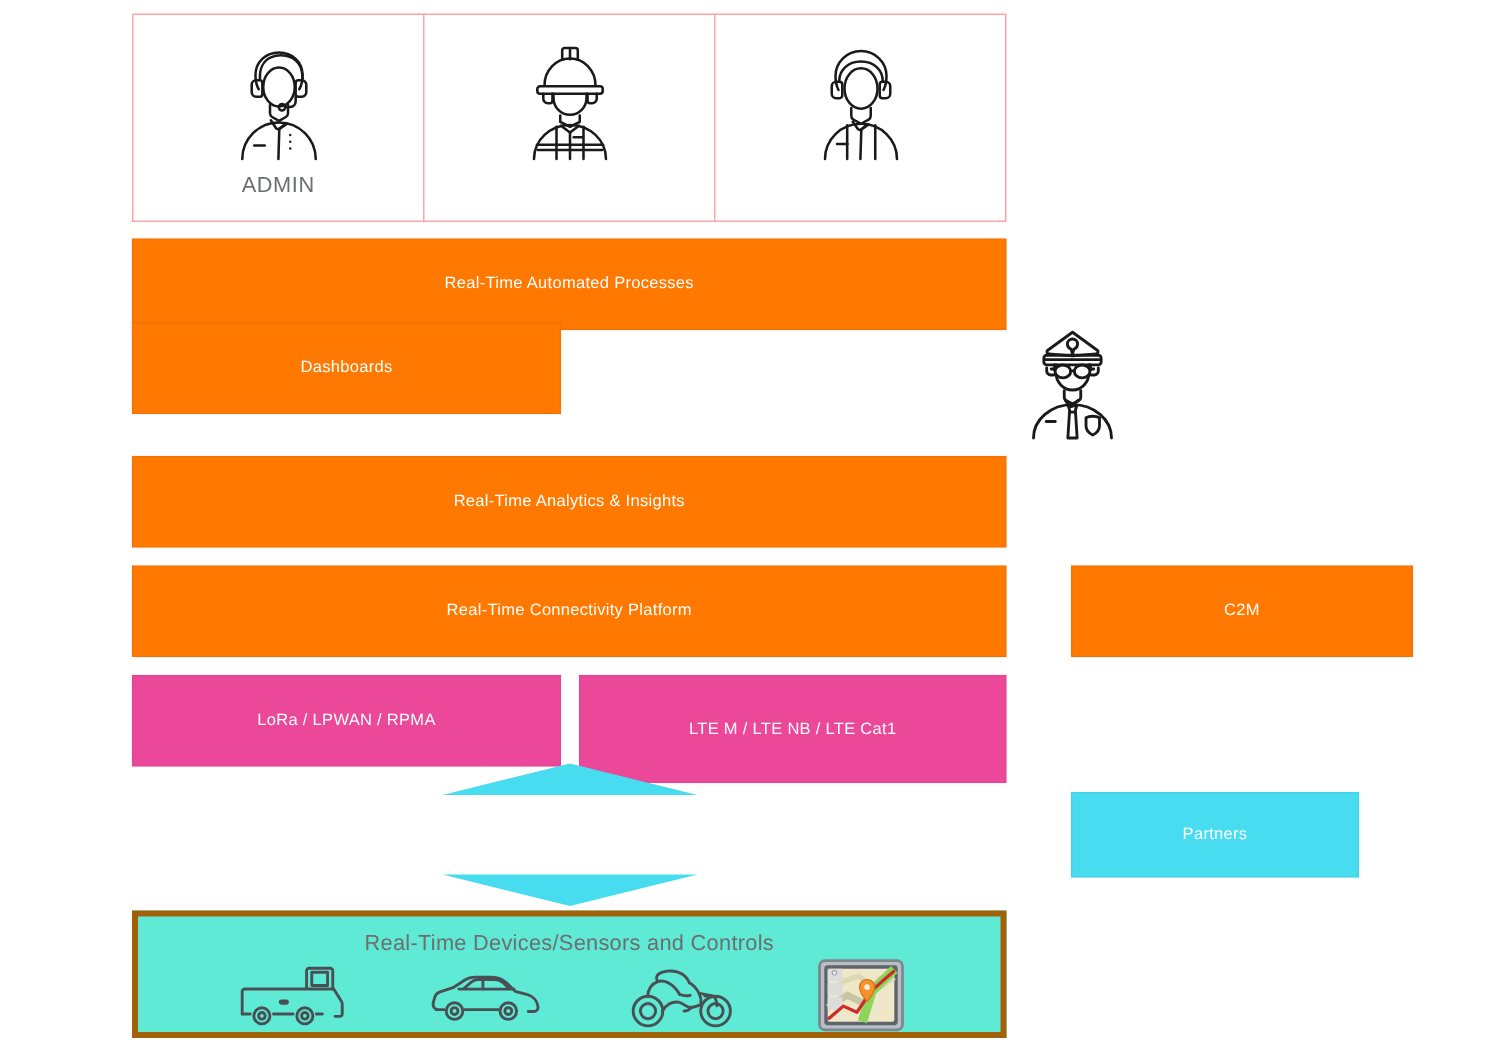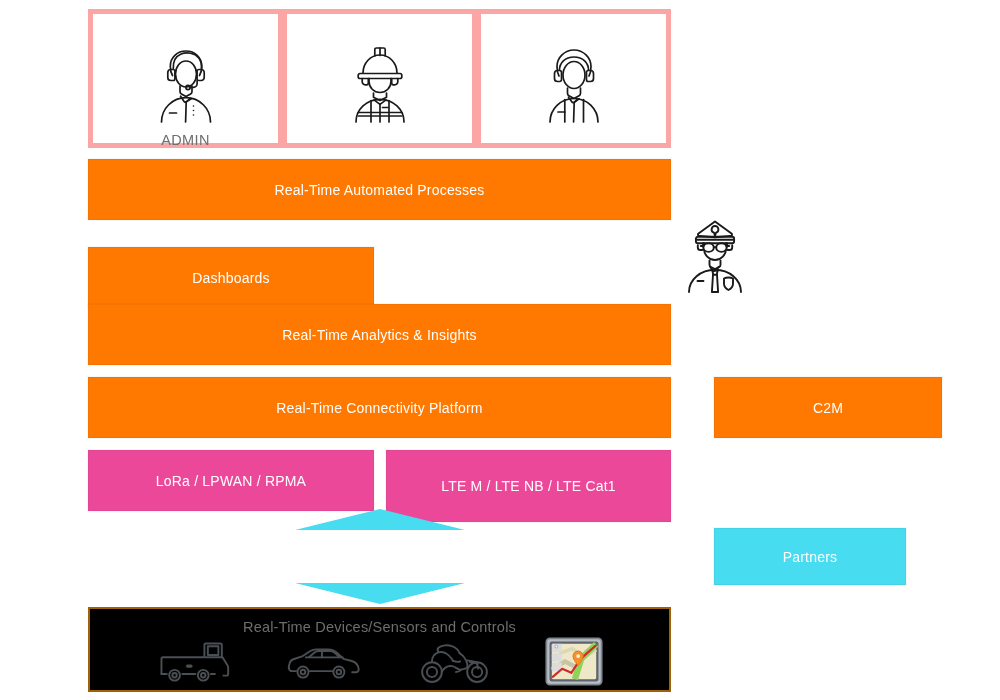--- a/index.html
+++ b/index.html
@@ -17,13 +17,13 @@
   .persona-row{position:absolute;left:88px;top:9px;width:583px;height:139px;display:flex;}
   .persona-card{
     flex:1 1 0;
-    border:5px solid #fca5a5;
+    border:1px solid #fca5a5;
     background:#ffffff;
     display:flex;
     flex-direction:column;
     align-items:center;
     justify-content:flex-start;
-    padding-top:30px;
+    padding-top:18px;
     box-sizing:border-box;
     margin-right:-1px;
   }

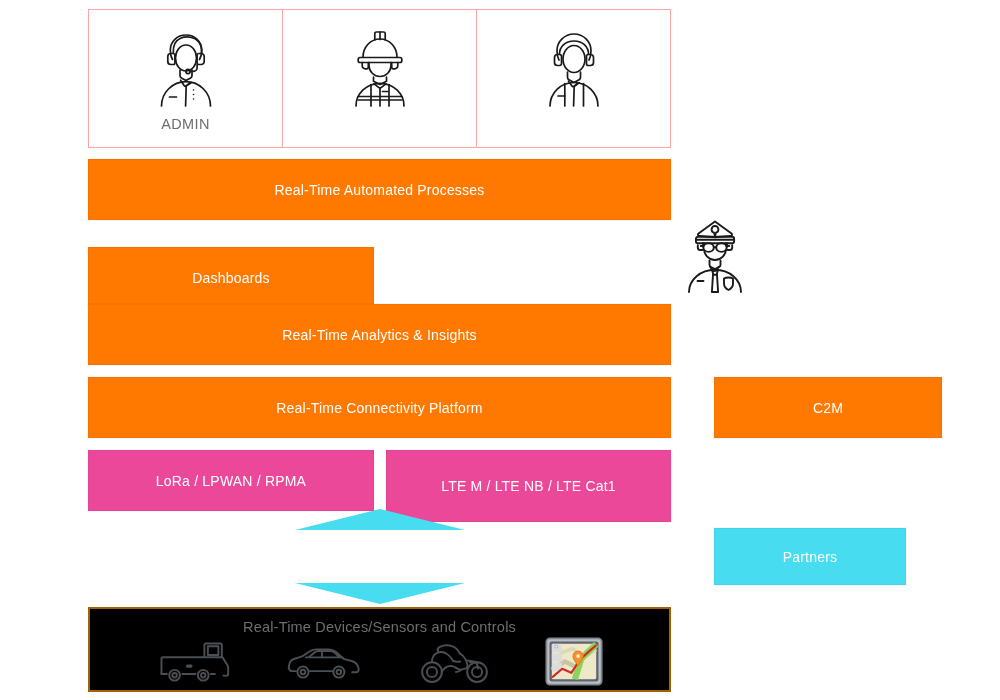--- a/index.html
+++ b/index.html
@@ -44,7 +44,7 @@
     align-items:center;
     justify-content:center;
     color:#ffffff;
-    font-size:14px;
+    font-size:11px;
     letter-spacing:.2px;
     border:1px solid rgba(0,0,0,0.04);
     box-shadow:0 0 0 1px rgba(0,0,0,0.03);

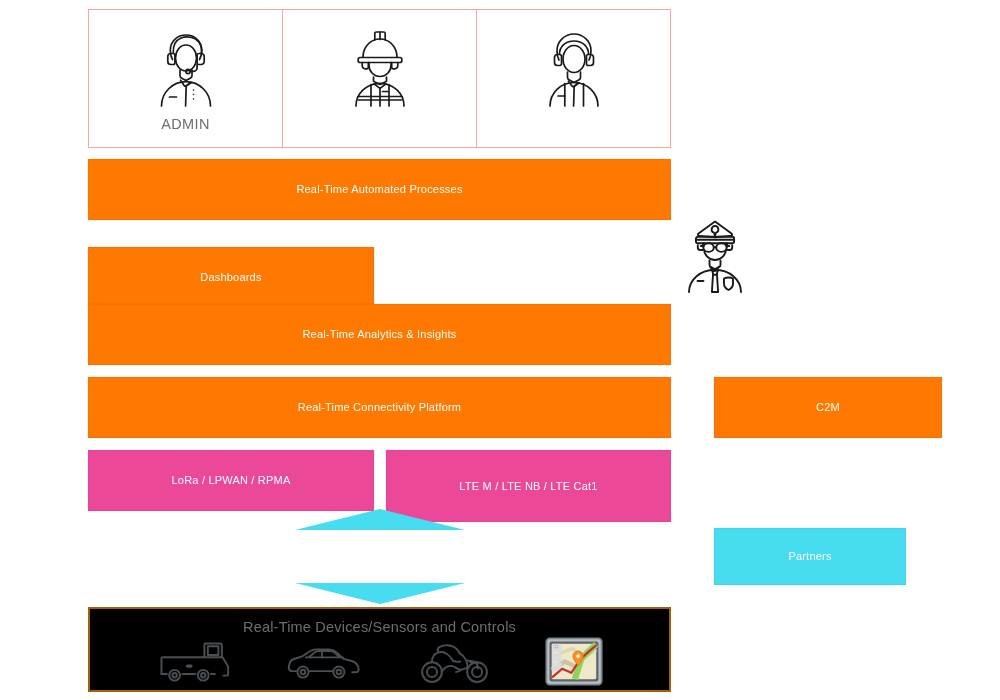--- a/index.html
+++ b/index.html
@@ -179,7 +179,7 @@
     <span class="bar-label">Real-Time Automated Processes</span>
   </div>
 
-  <div class="bar bar-orange" style="left:88px;top:247px;width:286px;height:61px;">
+  <div class="bar bar-orange" style="left:88px;top:215px;width:286px;height:61px;">
     <span class="bar-label">Dashboards</span>
   </div>
 

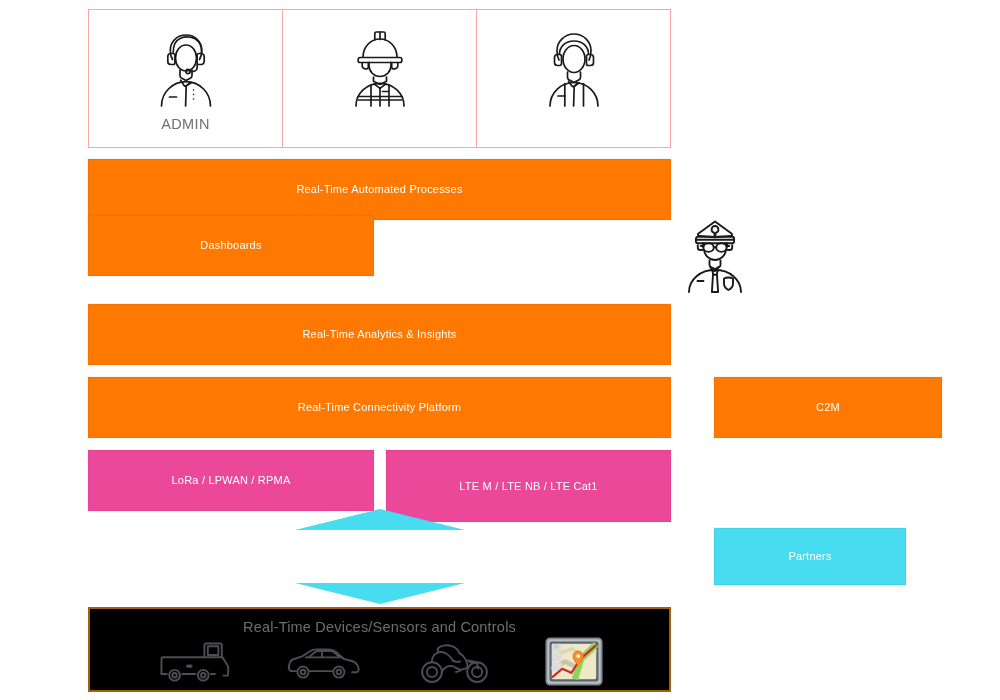--- a/index.html
+++ b/index.html
@@ -74,8 +74,8 @@
   .devices-card{
     position:absolute;
     left:88px;top:607px;width:583px;height:85px;
-    border:2px solid #a16207;
-    background:#000000;
+    border:4px solid #a16207;
+    background:#5eead4;
     box-sizing:border-box;
   }
   .devices-title{

